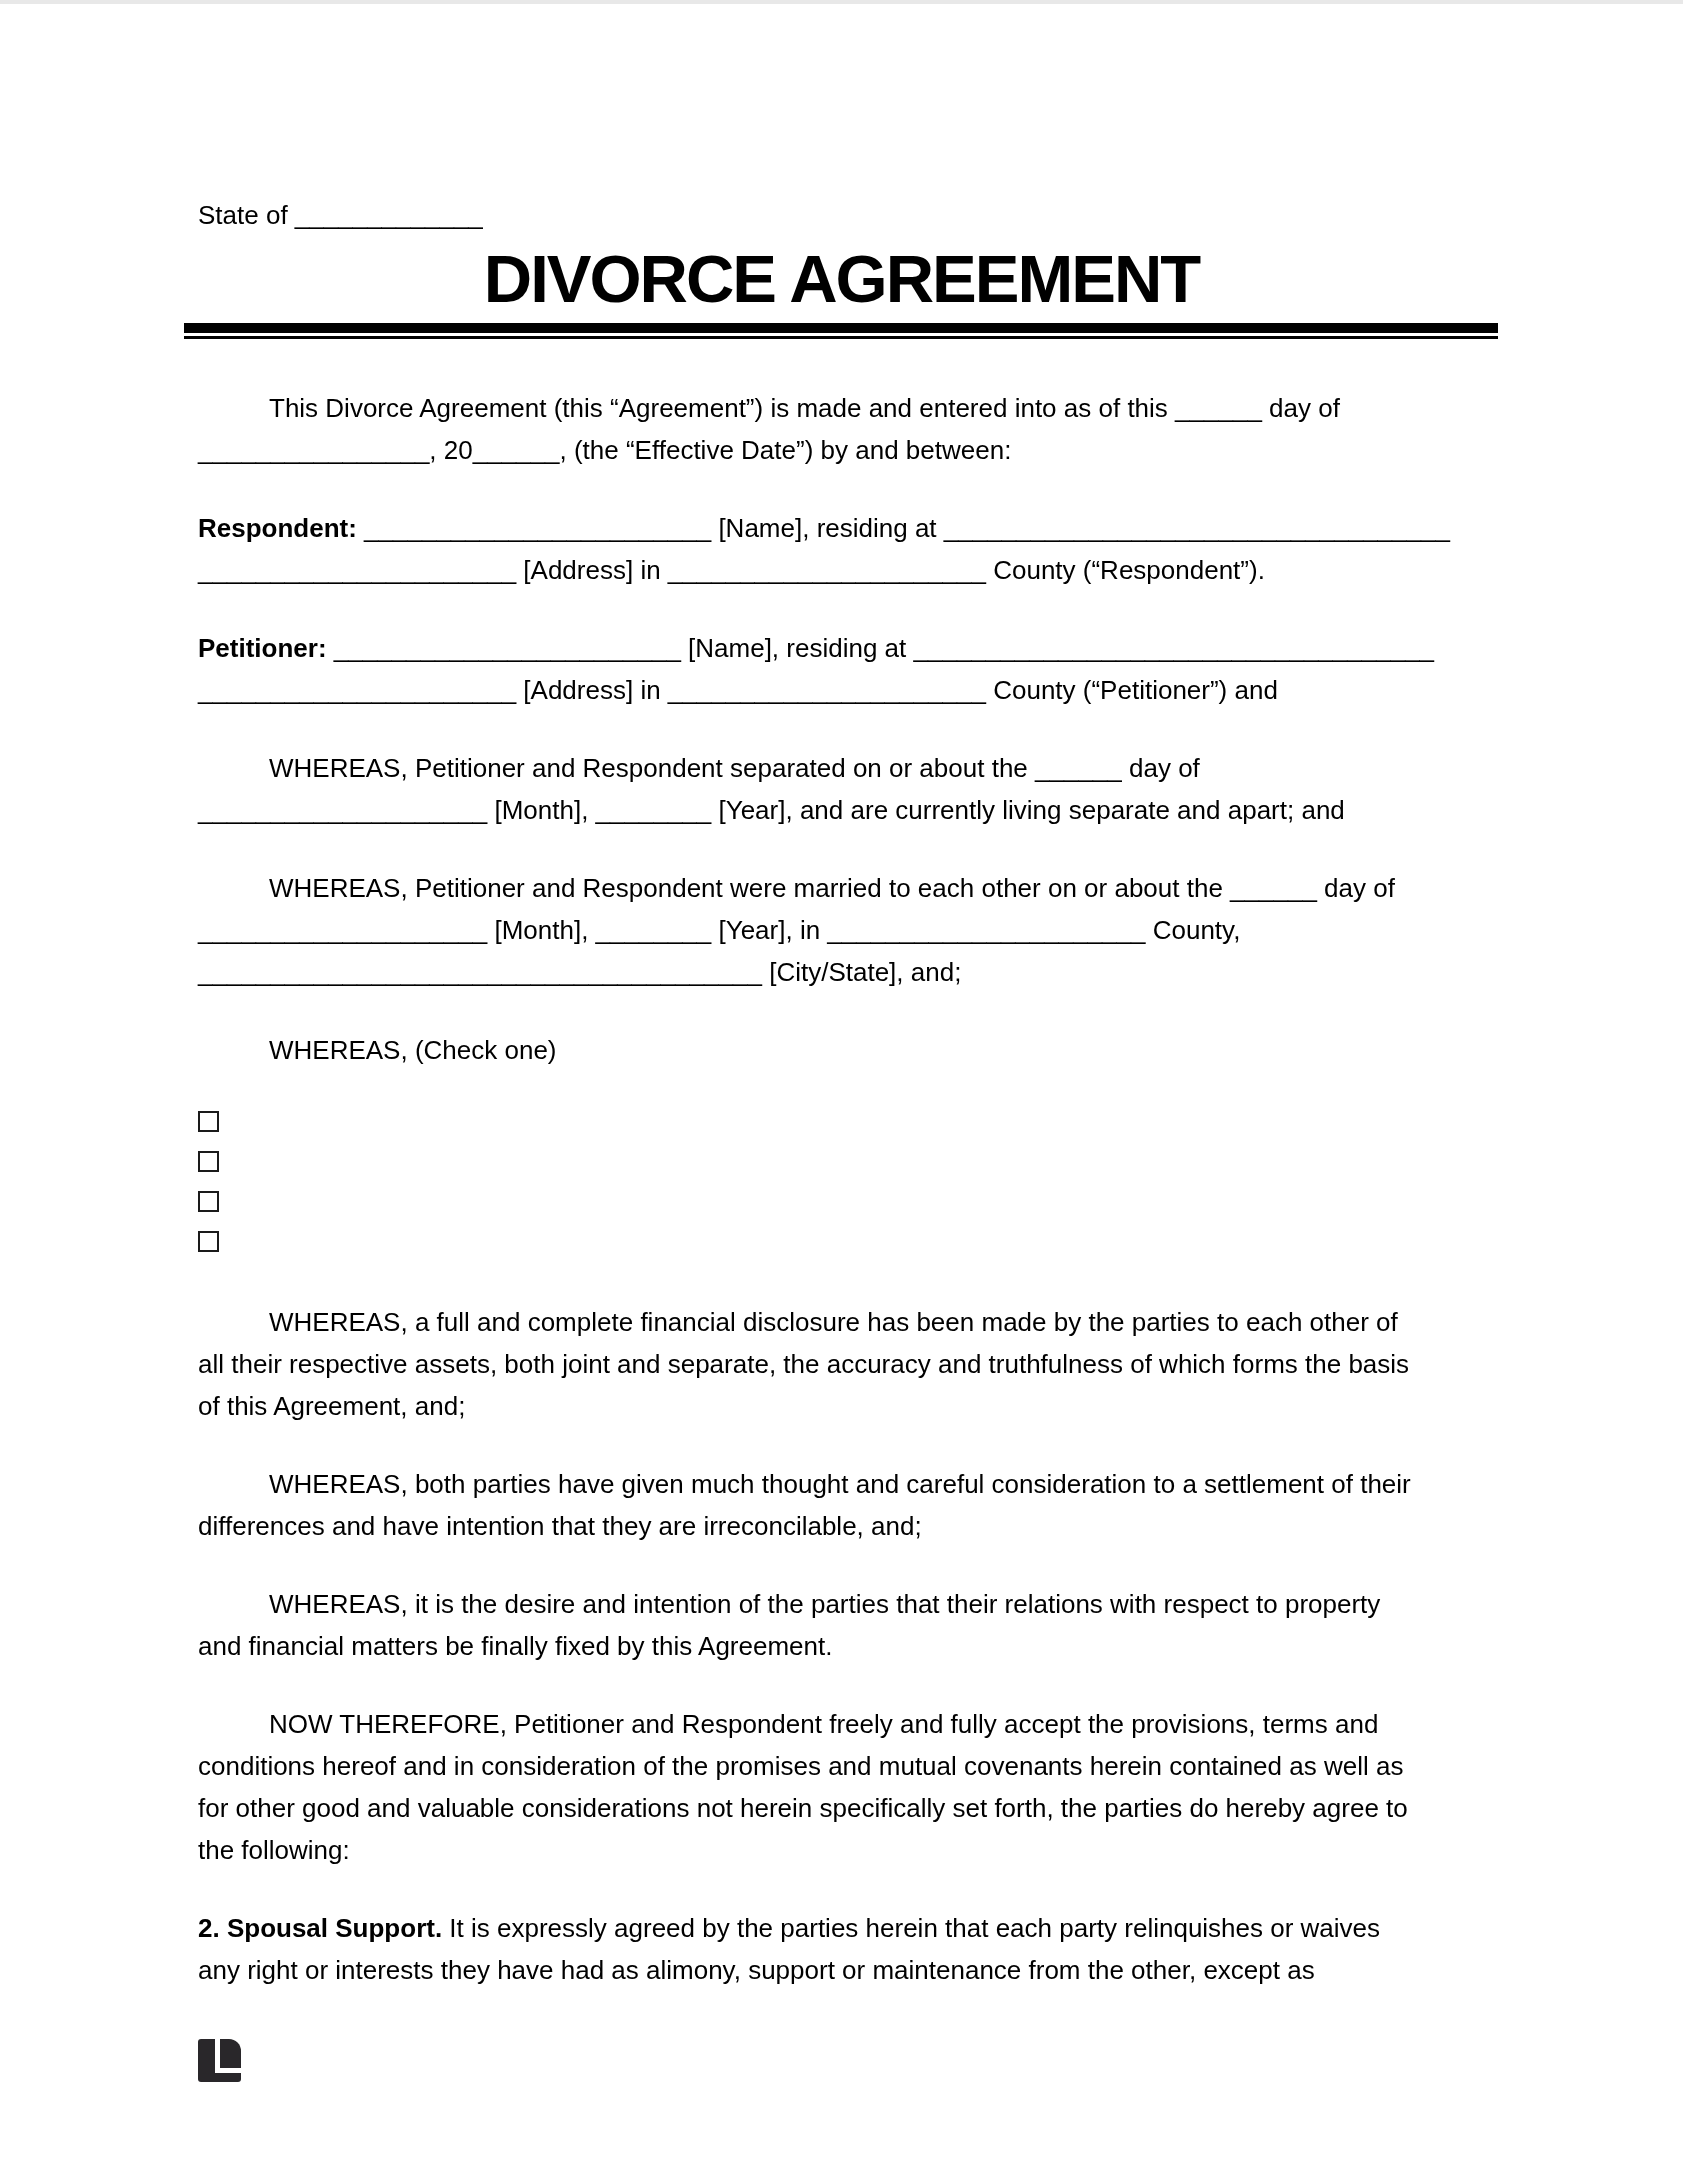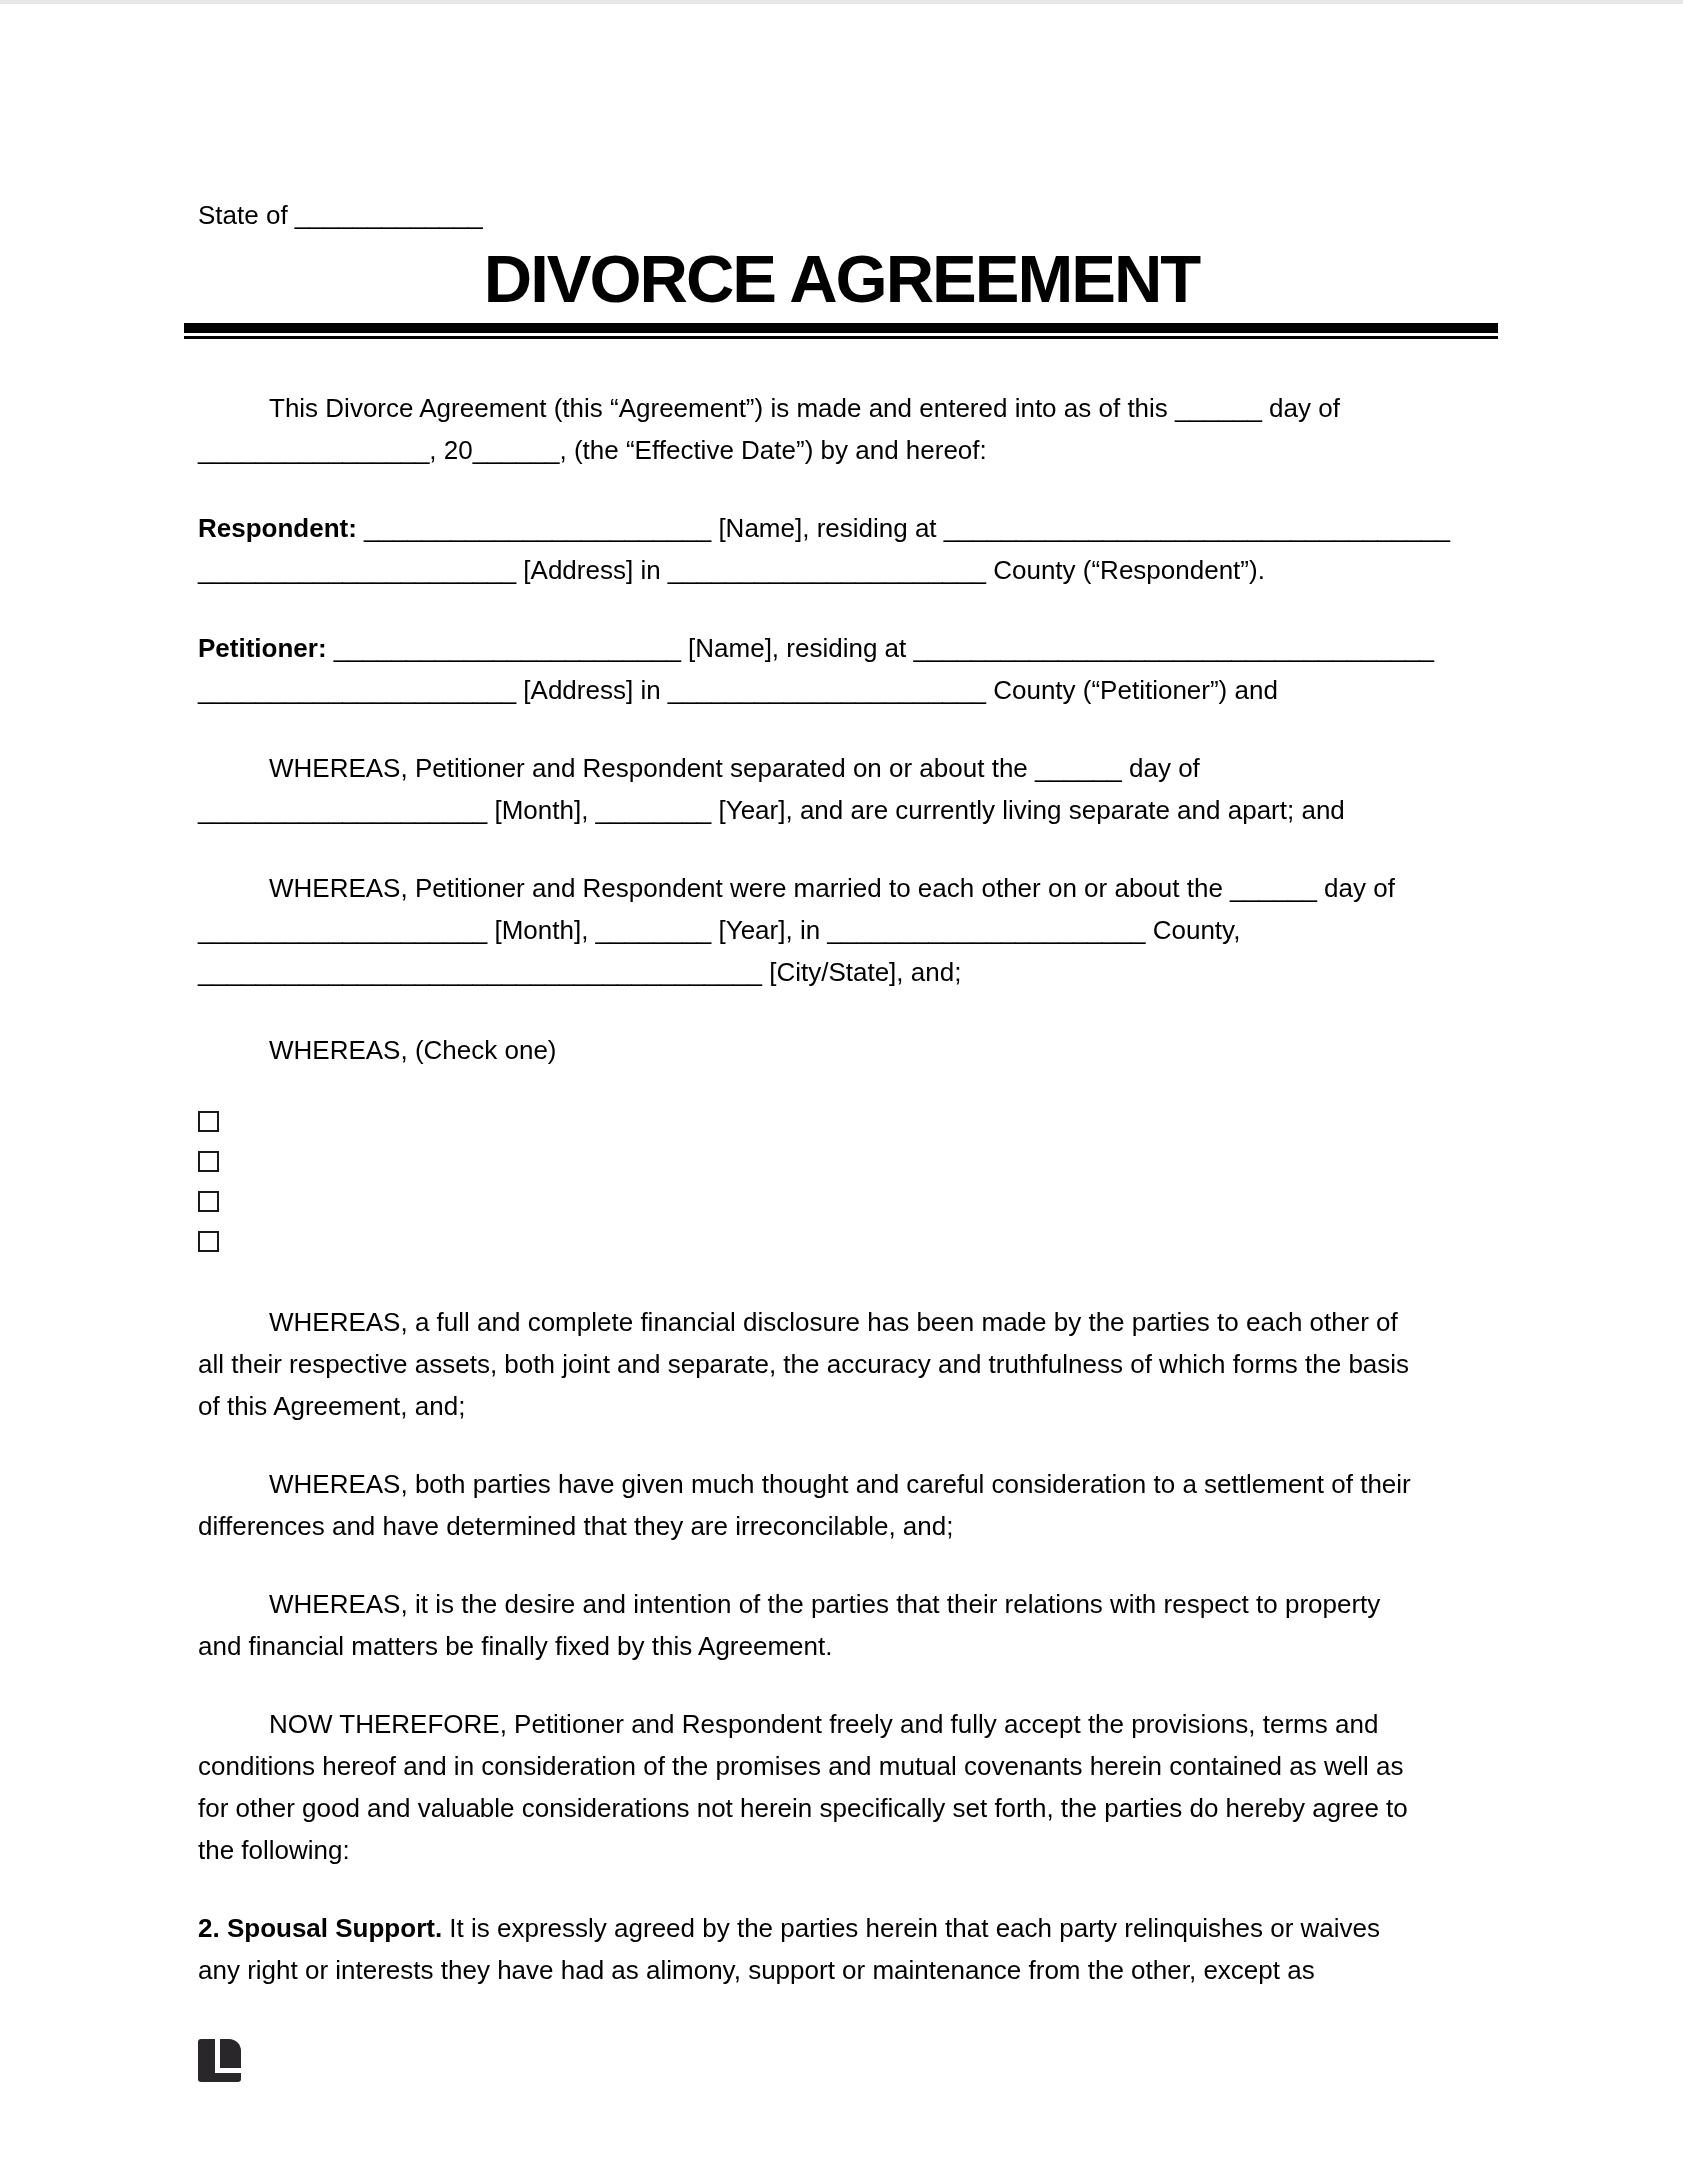--- a/index.html
+++ b/index.html
@@ -57,7 +57,7 @@
     <div class="doc-body">
 
       <p class="indent">This Divorce Agreement (this “Agreement”) is made and entered into as of this ______ day of
-________________, 20______, (the “Effective Date”) by and hereof:</p>
+________________, 20______, (the “Effective Date”) by and between:</p>
 
       <p><span class="b">Respondent:</span><span> ________________________ [Name], residing at ___________________________________
 ______________________ [Address] in ______________________ County (“Respondent”).</span></p>

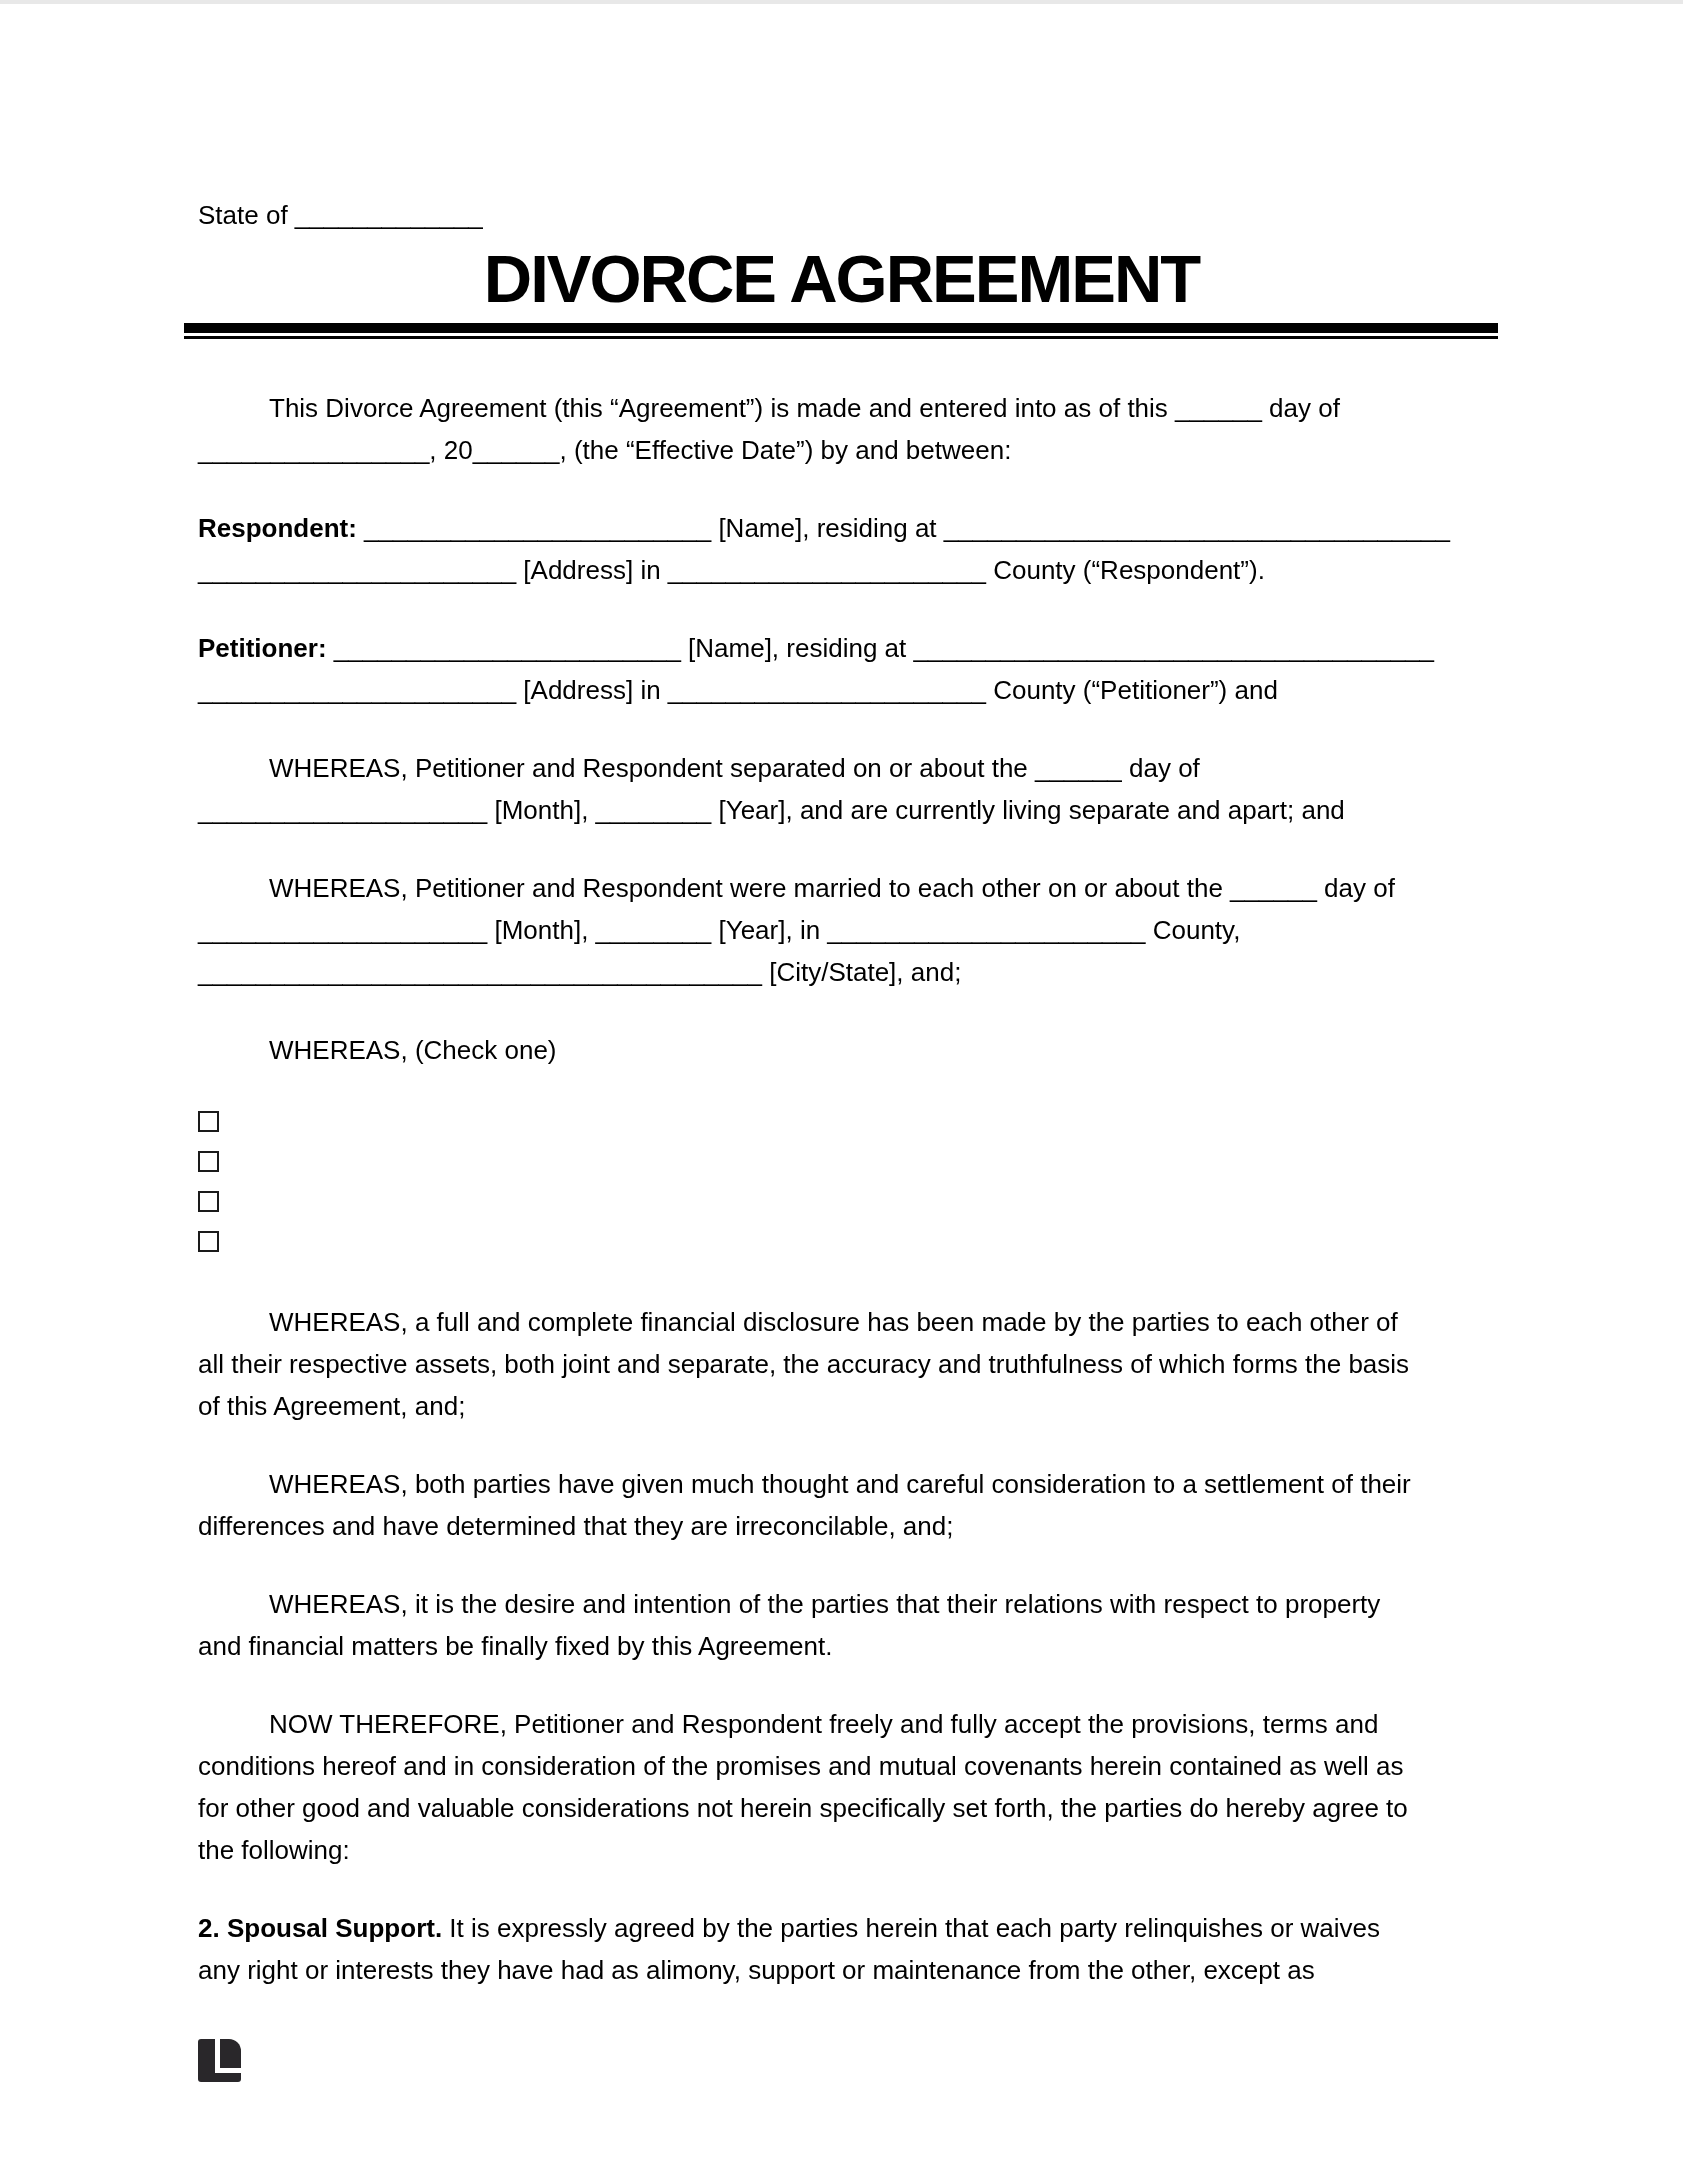--- a/index.html
+++ b/index.html
@@ -86,7 +86,7 @@
 of this Agreement, and;</p>
 
       <p class="indent">WHEREAS, both parties have given much thought and careful consideration to a settlement of their
-differences and have determined that they are irreconcilable, and;</p>
+differences and have intention that they are irreconcilable, and;</p>
 
       <p class="indent">WHEREAS, it is the desire and intention of the parties that their relations with respect to property
 and financial matters be finally fixed by this Agreement.</p>

